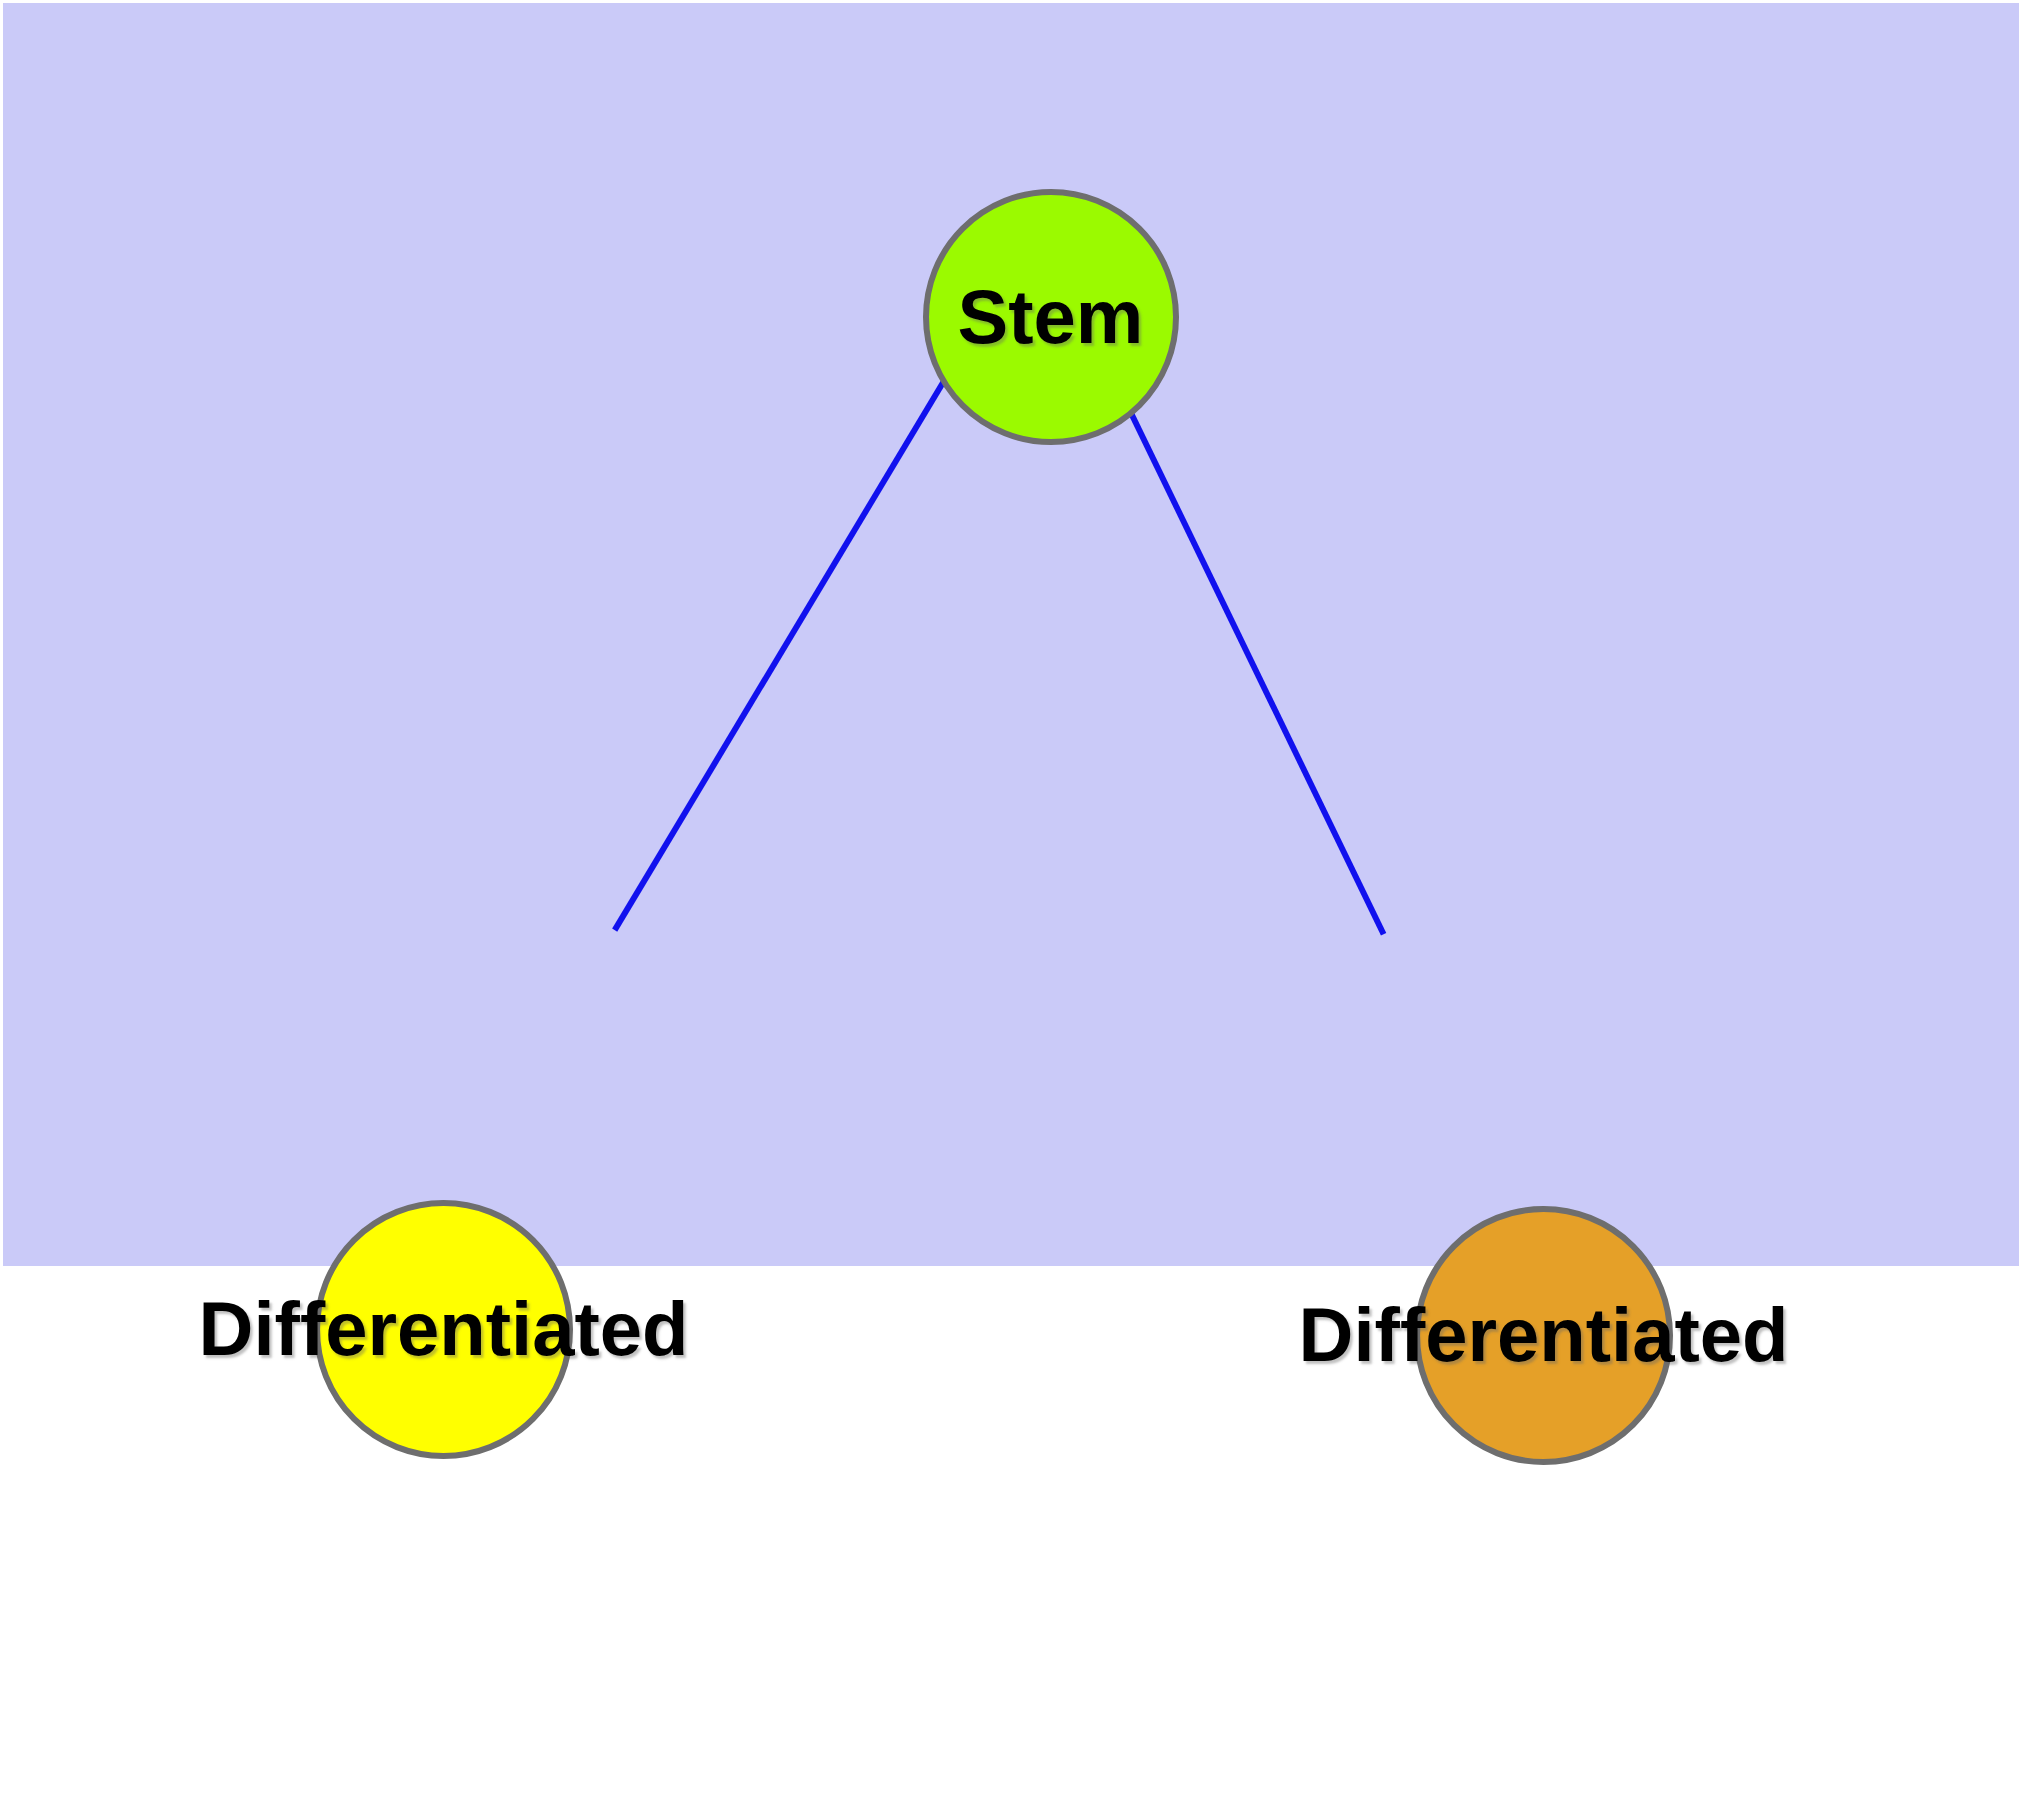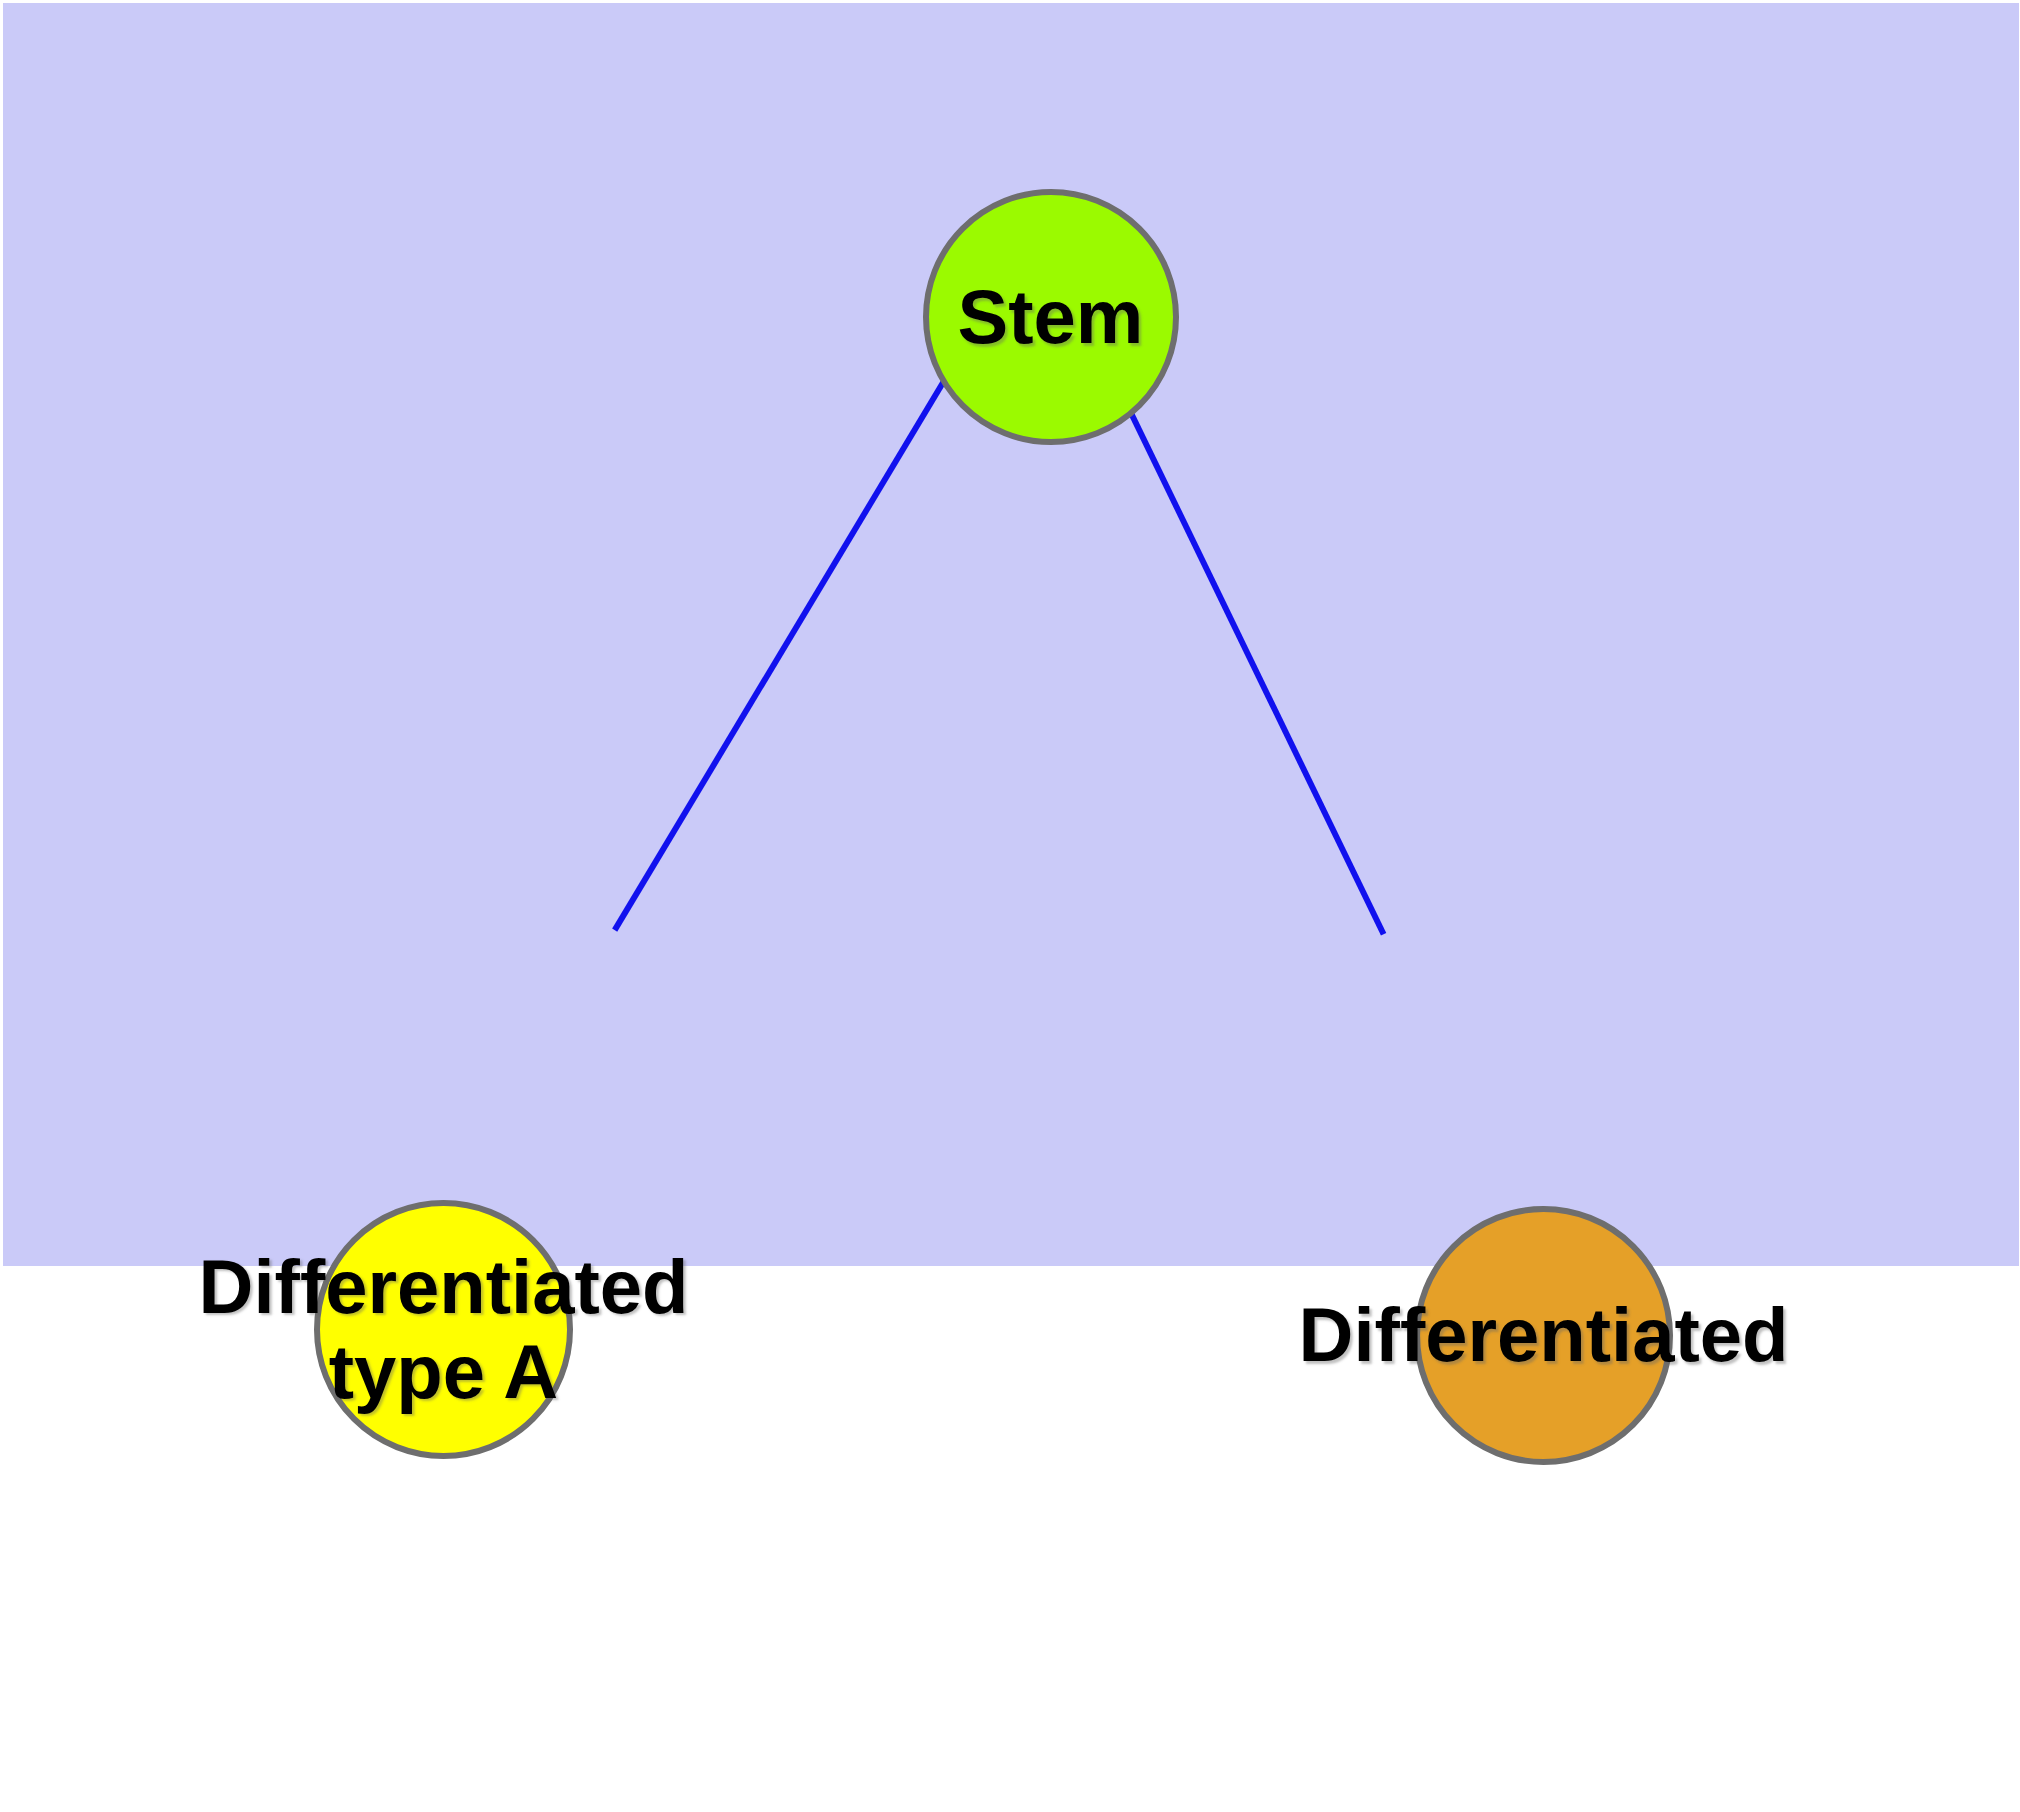--- a/index.html
+++ b/index.html
@@ -67,7 +67,6 @@
 
     <div class="node-label" style="left: 441px; top: 1326px; color: rgb(0, 0, 0);">
       <div>Differentiated</div>
-      <div>type A</div>
     </div>
 
     <div class="node-label" style="left: 1541px; top: 1332px; color: rgb(0, 0, 0);">

